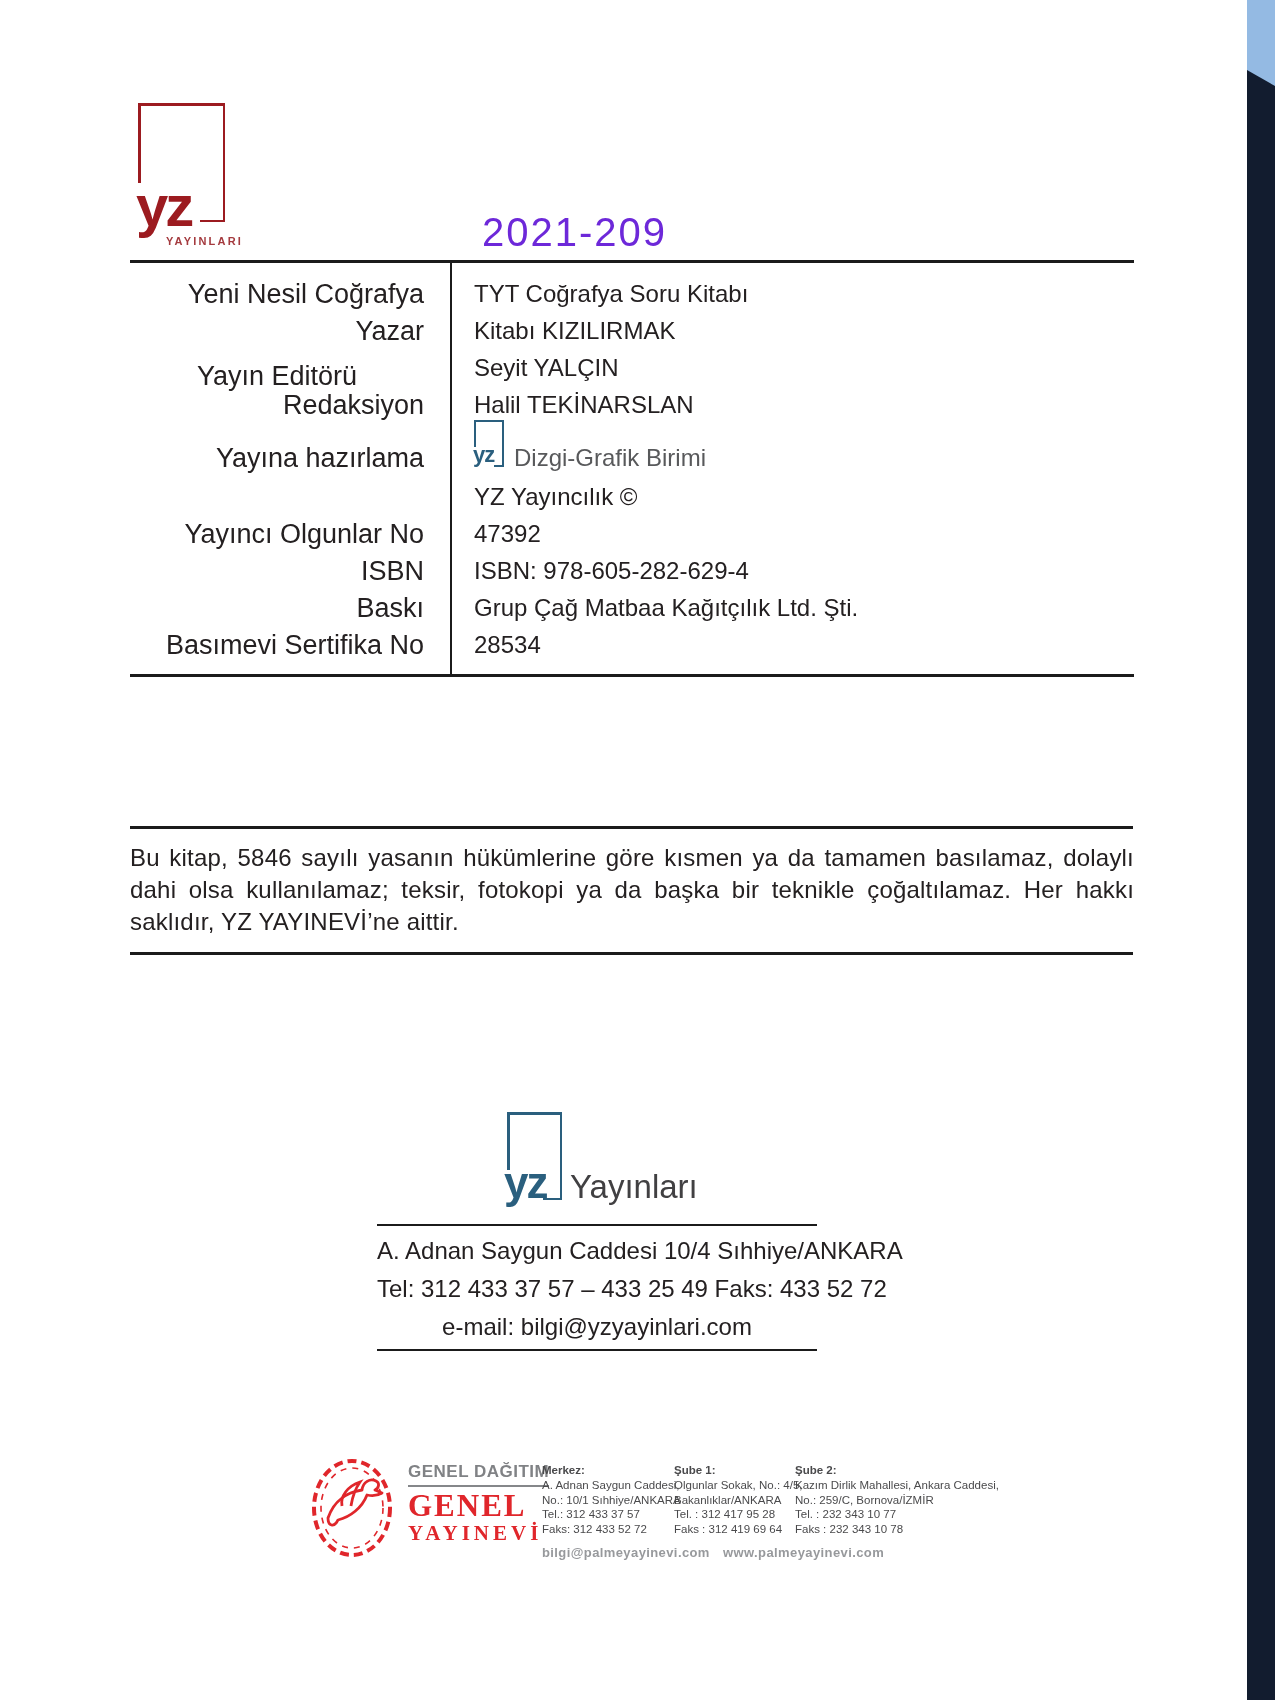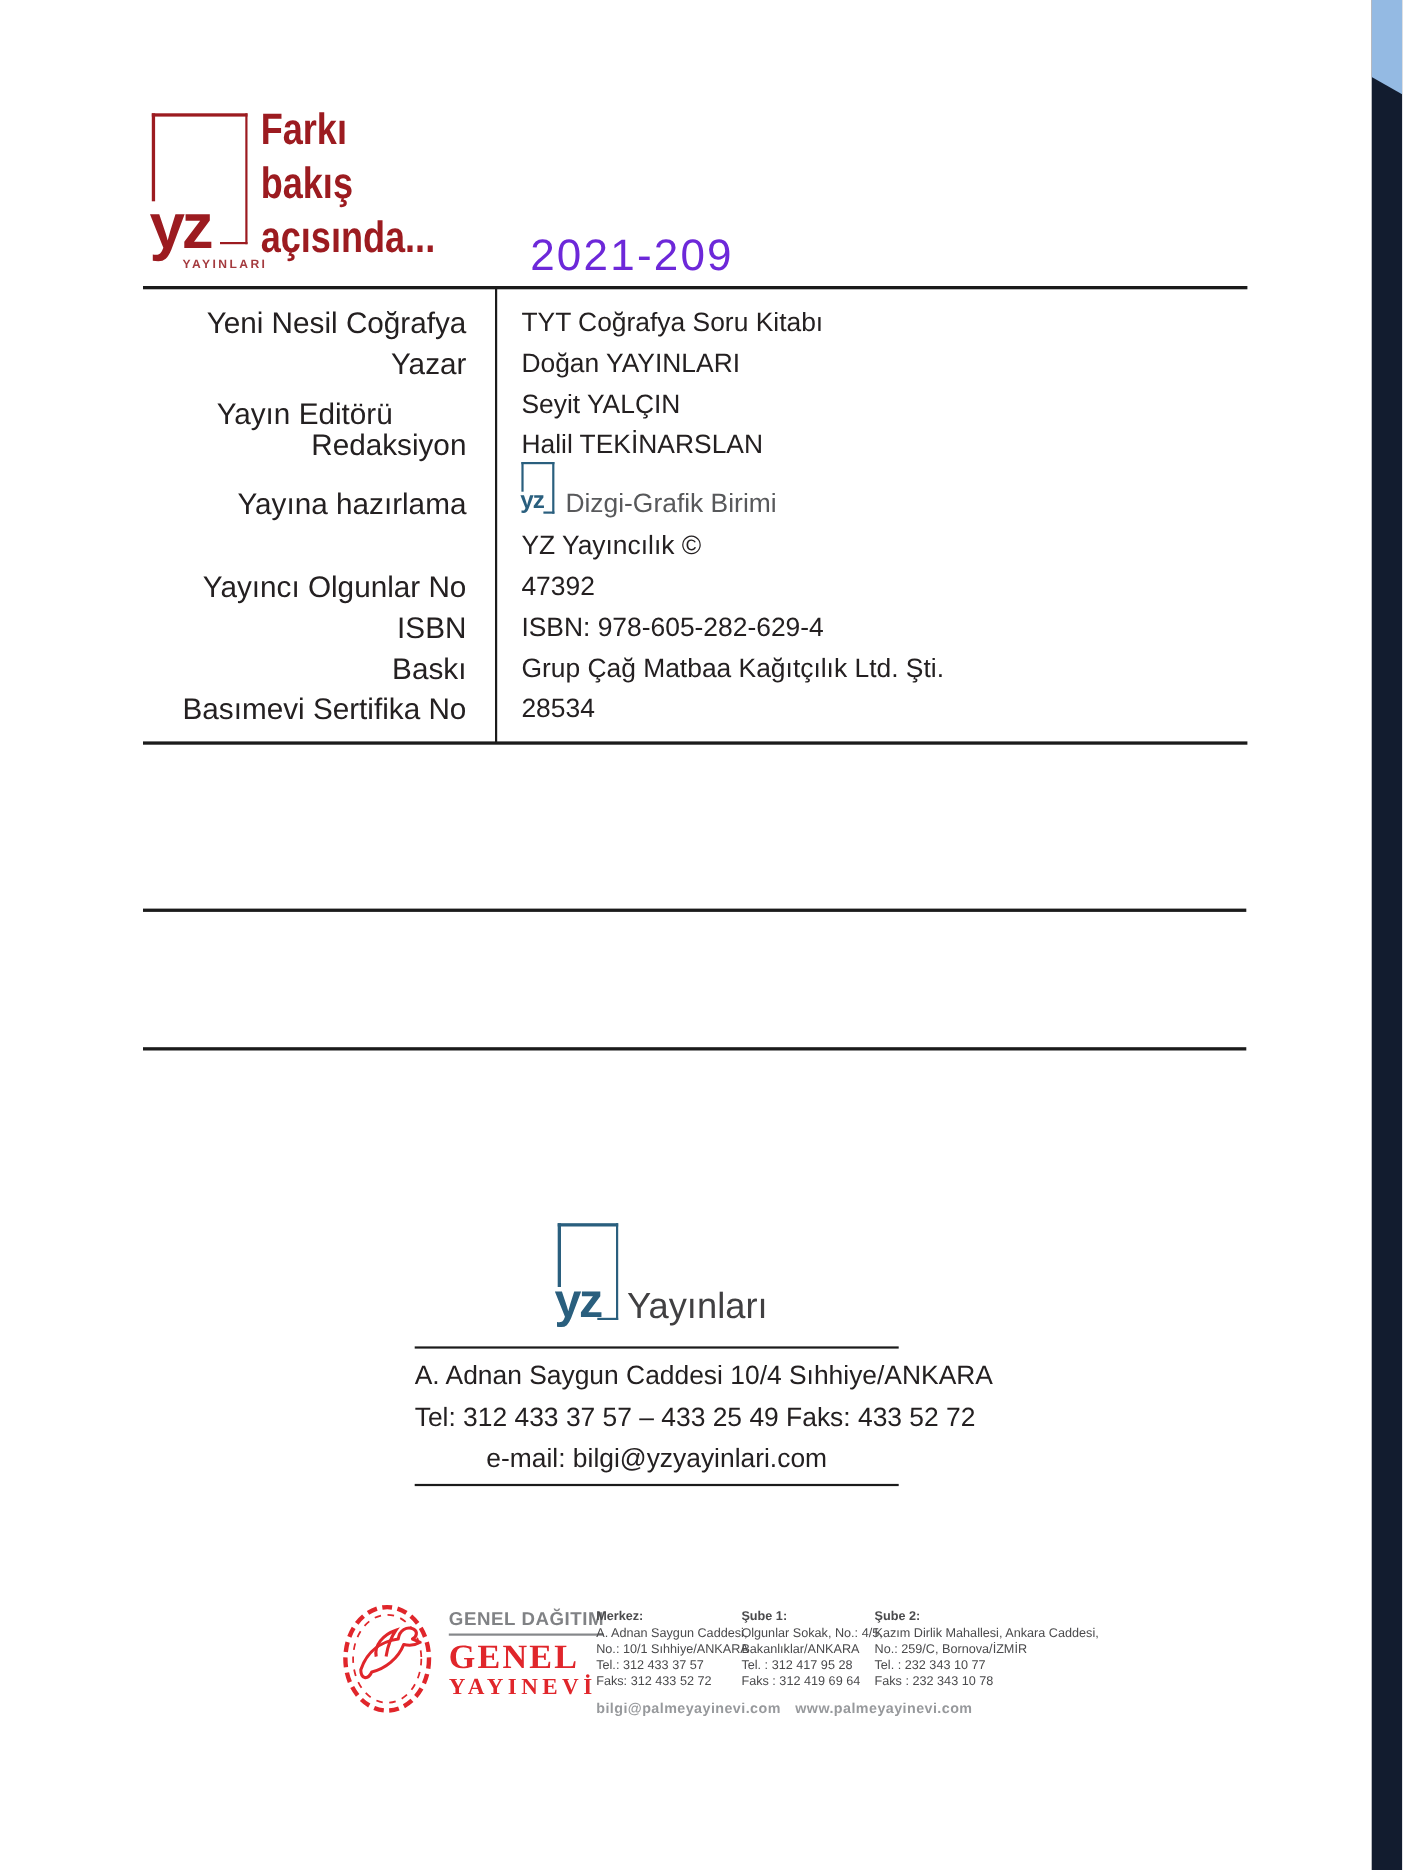--- a/index.html
+++ b/index.html
@@ -61,11 +61,6 @@
     <div class="rlogo-sub">YAYINLARI</div>
   </div>
 
-  <div class="abs slogan" style="left:237px;top:94px;">
-    <div>Farkı</div>
-    <div>bakış</div>
-    <div>açısında...</div>
-  </div>
 
   <div class="abs code" style="left:482px;top:210px;">2021-209</div>
 

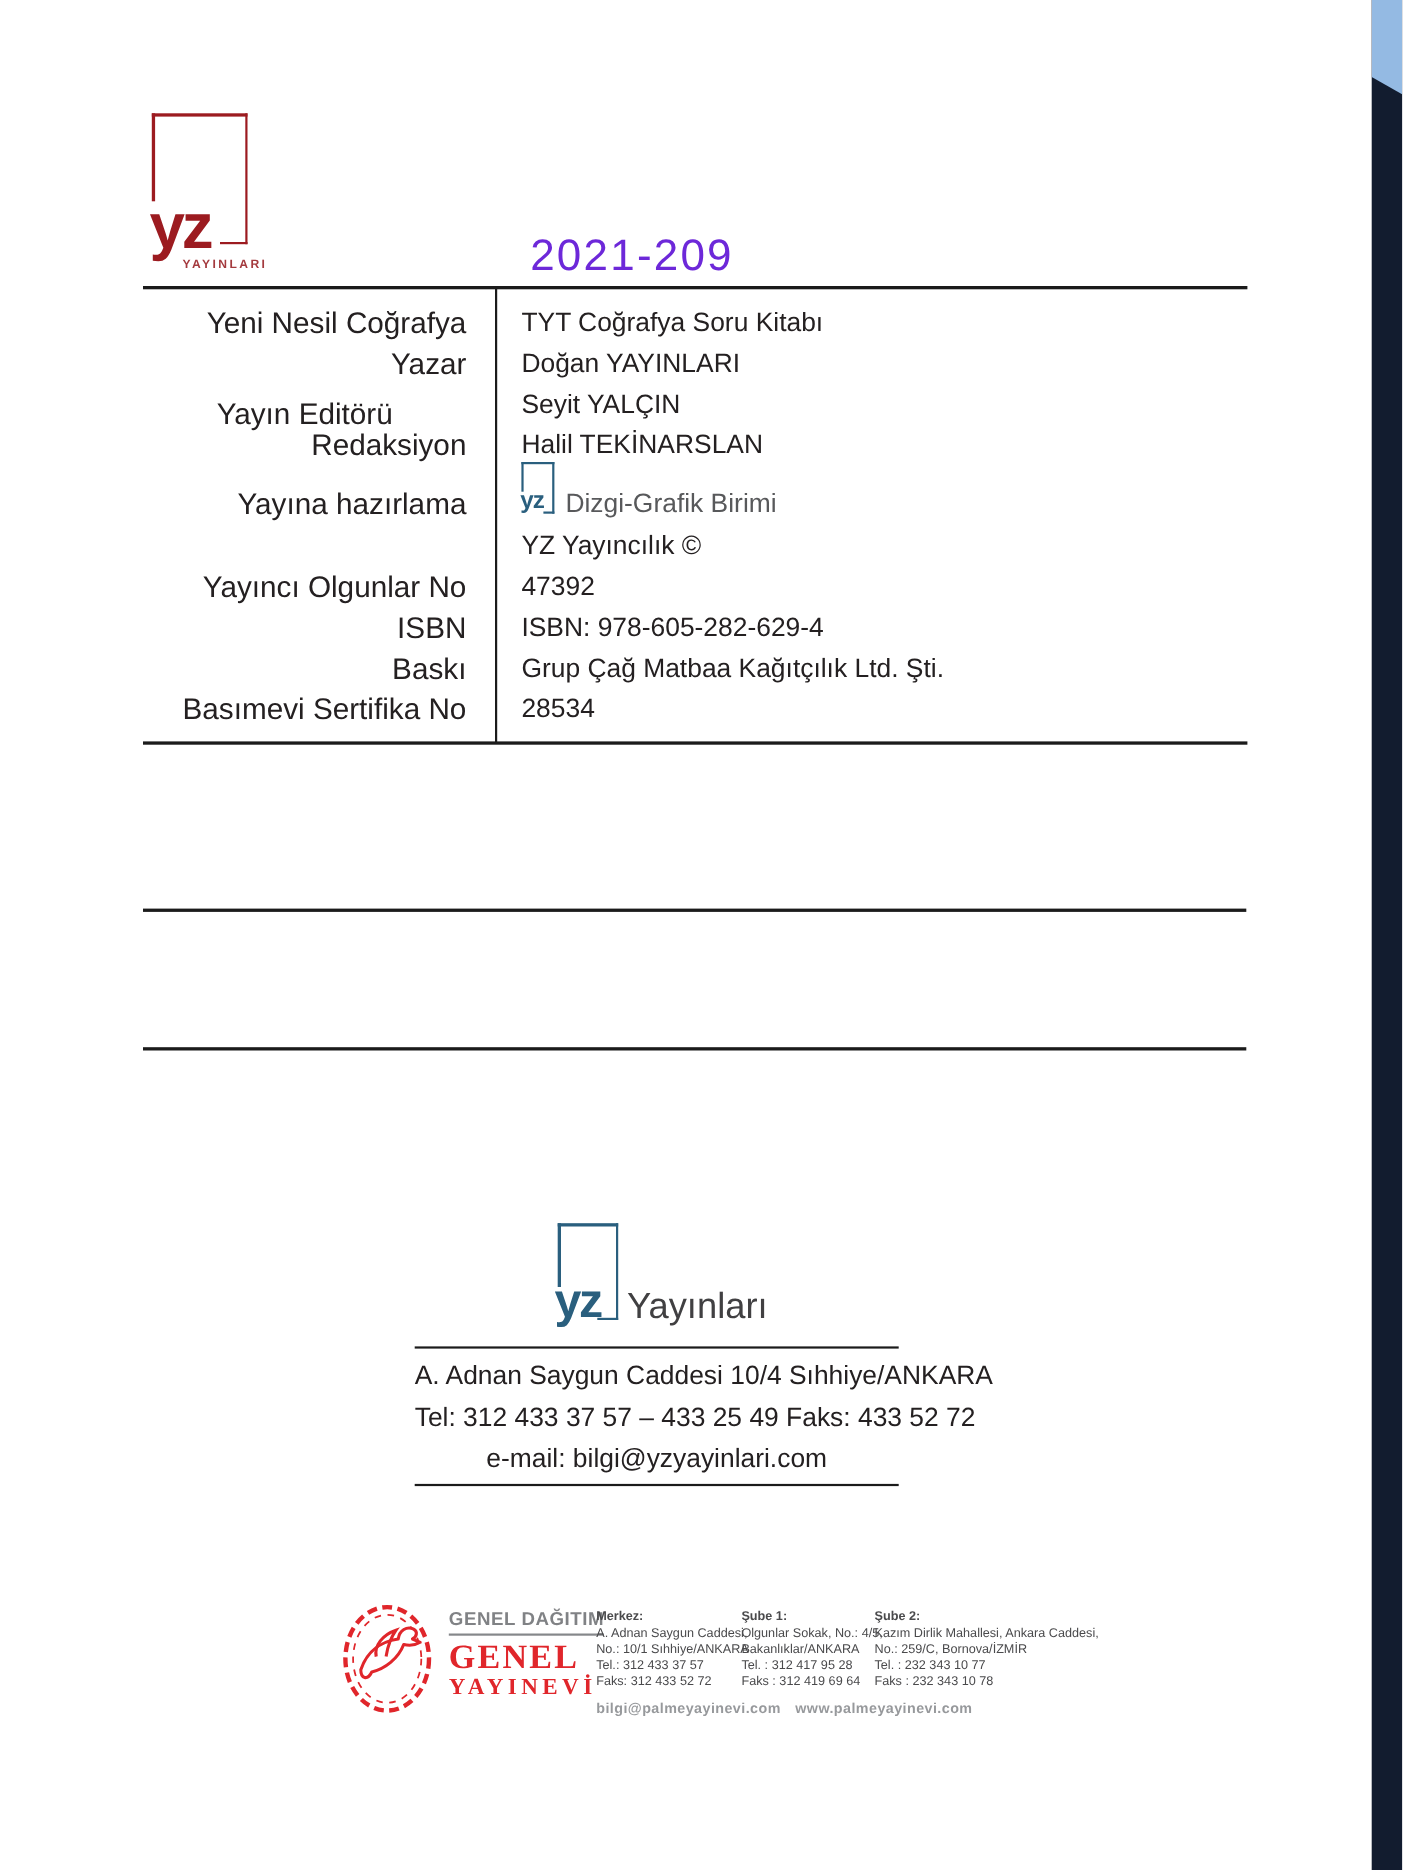--- a/index.html
+++ b/index.html
@@ -72,7 +72,7 @@
   <div class="val" style="top:280px;">TYT Coğrafya Soru Kitabı</div>
 
   <div class="lbl" style="top:317px;">Yazar</div>
-  <div class="val" style="top:317px;">Doğan YAYINLARI</div>
+  <div class="val" style="top:317px;">Kitabı KIZILIRMAK</div>
 
   <div class="lbl" style="top:362px;text-align:center;">Yayın Editörü</div>
   <div class="val" style="top:354px;">Seyit YALÇIN</div>

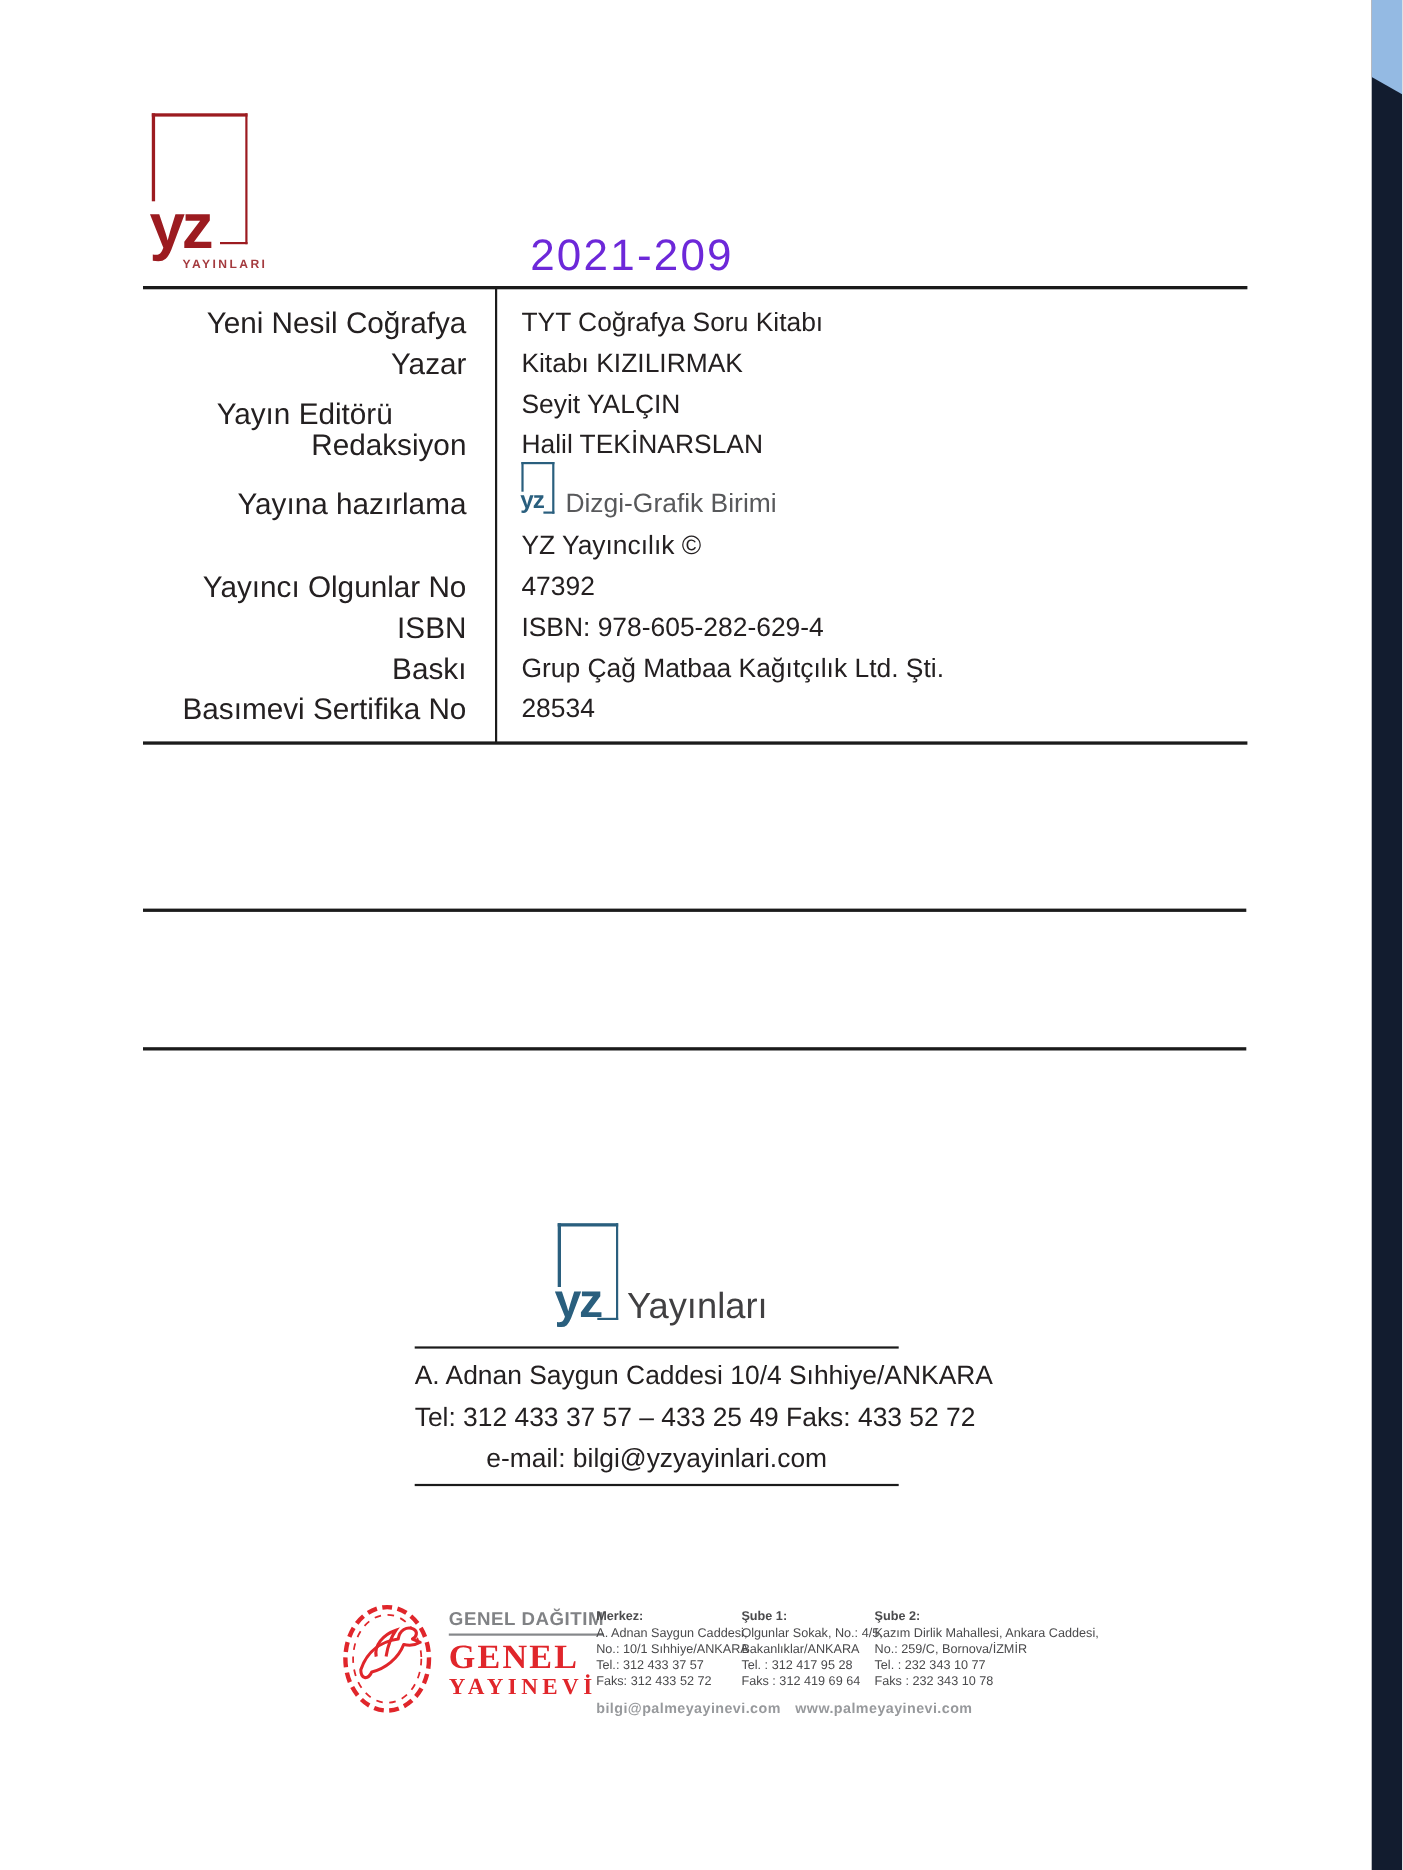--- a/index.html
+++ b/index.html
@@ -106,6 +106,7 @@
   <div class="val" style="top:631px;">28534</div>
 
   <div class="line" style="left:130px;top:826px;width:1003px;height:2.5px;"></div>
+  <div class="copy">Bu kitap, 5846 sayılı yasanın hükümlerine göre kısmen ya da tamamen basılamaz, dolaylı dahi olsa kullanılamaz; teksir, fotokopi ya da başka bir teknikle çoğaltılamaz. Her hakkı saklıdır, YZ YAYINEVİ’ne aittir.</div>
   <div class="line" style="left:130px;top:952px;width:1003px;height:2.5px;"></div>
 
   <div class="abs" style="left:507px;top:1112px;width:55px;height:95px;">

